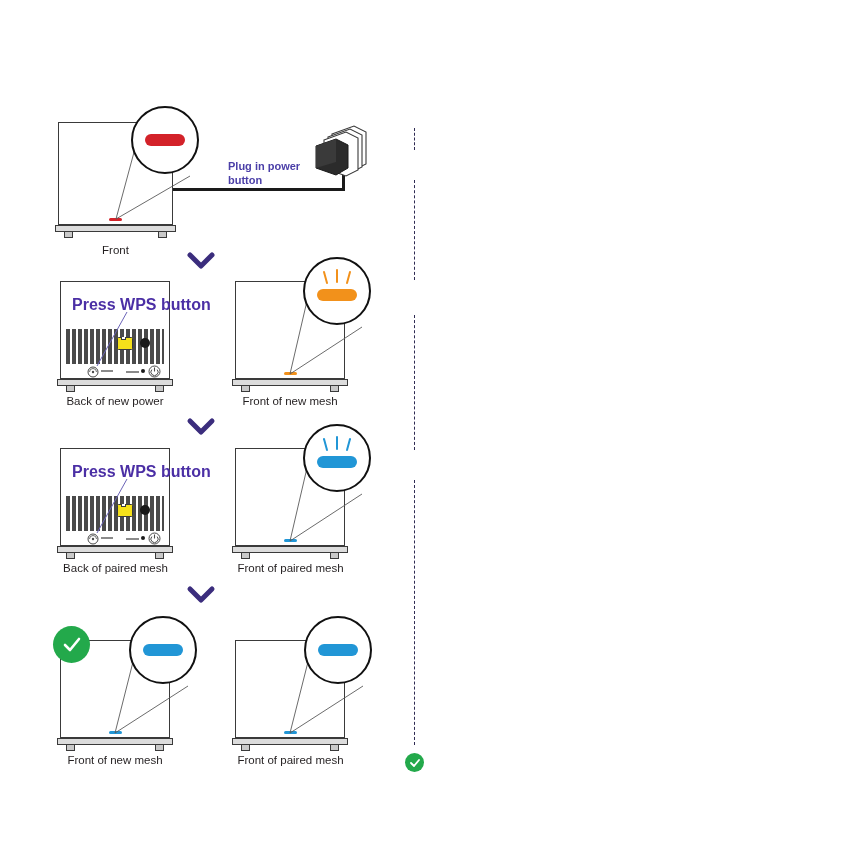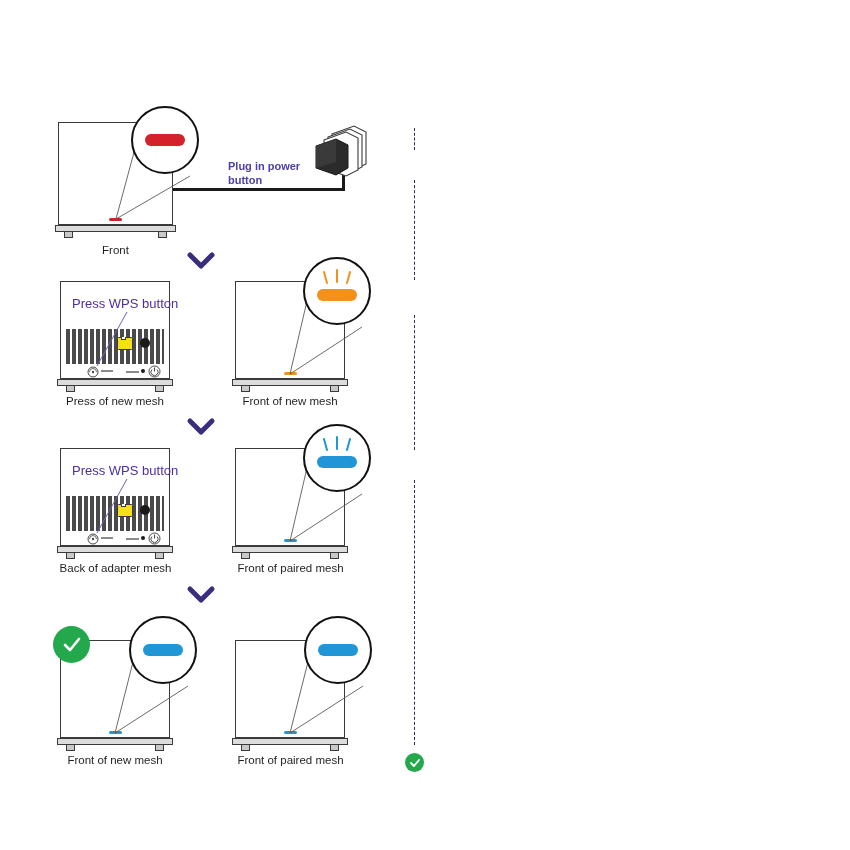--- a/index.html
+++ b/index.html
@@ -118,8 +118,8 @@
   }
   .wps-note {
     position: absolute;
-    font-size: 13px;
-    font-weight: normal;
+    font-size: 16px;
+    font-weight: bold;
     color: #4b2fa5;
     white-space: nowrap;
   }

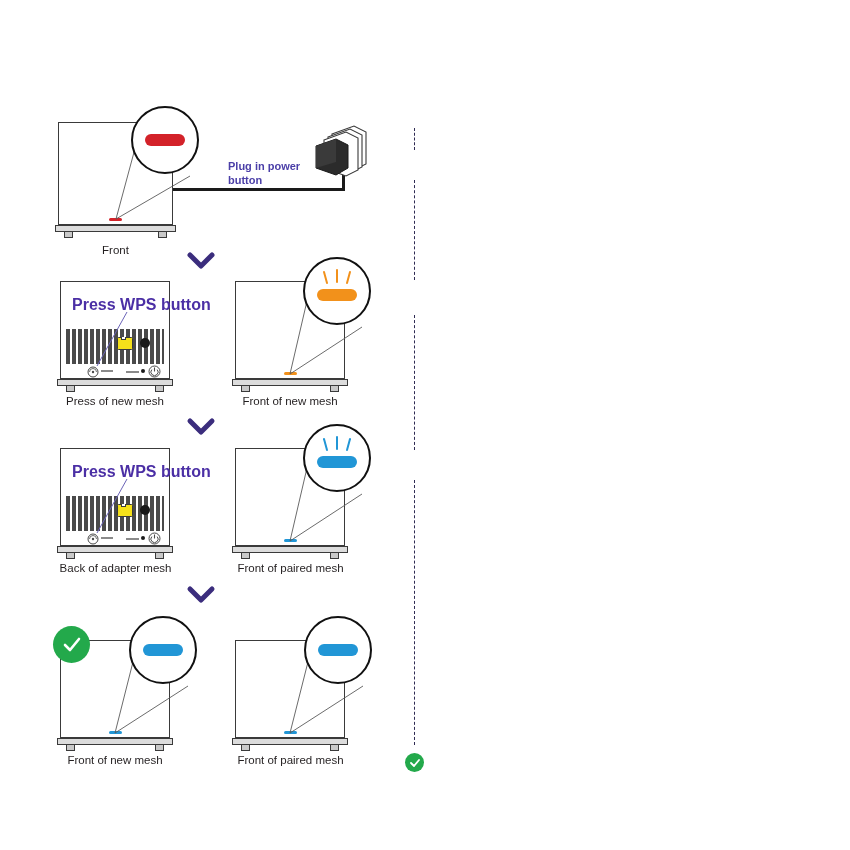--- a/index.html
+++ b/index.html
@@ -227,7 +227,7 @@
     <line x1="127" y1="312" x2="97" y2="366" stroke="#6b64b8" stroke-width="1"></line>
   </svg>
 
-  <div class="caption" style="left:55px; top:395px; width:120px;">Press of new mesh</div>
+  <div class="caption" style="left:55px; top:395px; width:120px;">Back of new power</div>
 
   <div class="device" style="left:235px; top:281px; width:110px; height:105px;">
     <div class="dev-body" style="height:98px;"></div>

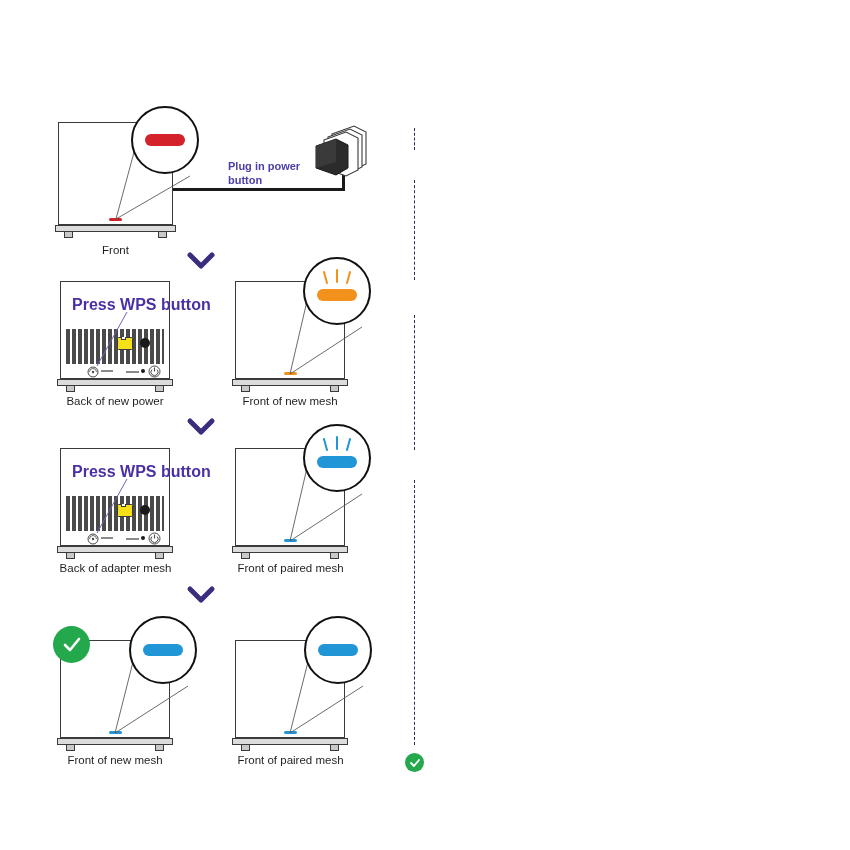--- a/index.html
+++ b/index.html
@@ -287,7 +287,7 @@
     <line x1="127" y1="479" x2="97" y2="533" stroke="#6b64b8" stroke-width="1"></line>
   </svg>
 
-  <div class="caption" style="left:53px; top:562px; width:125px;">Back of adapter mesh</div>
+  <div class="caption" style="left:53px; top:562px; width:125px;">Back of paired mesh</div>
 
   <div class="device" style="left:235px; top:448px; width:110px; height:105px;">
     <div class="dev-body" style="height:98px;"></div>

